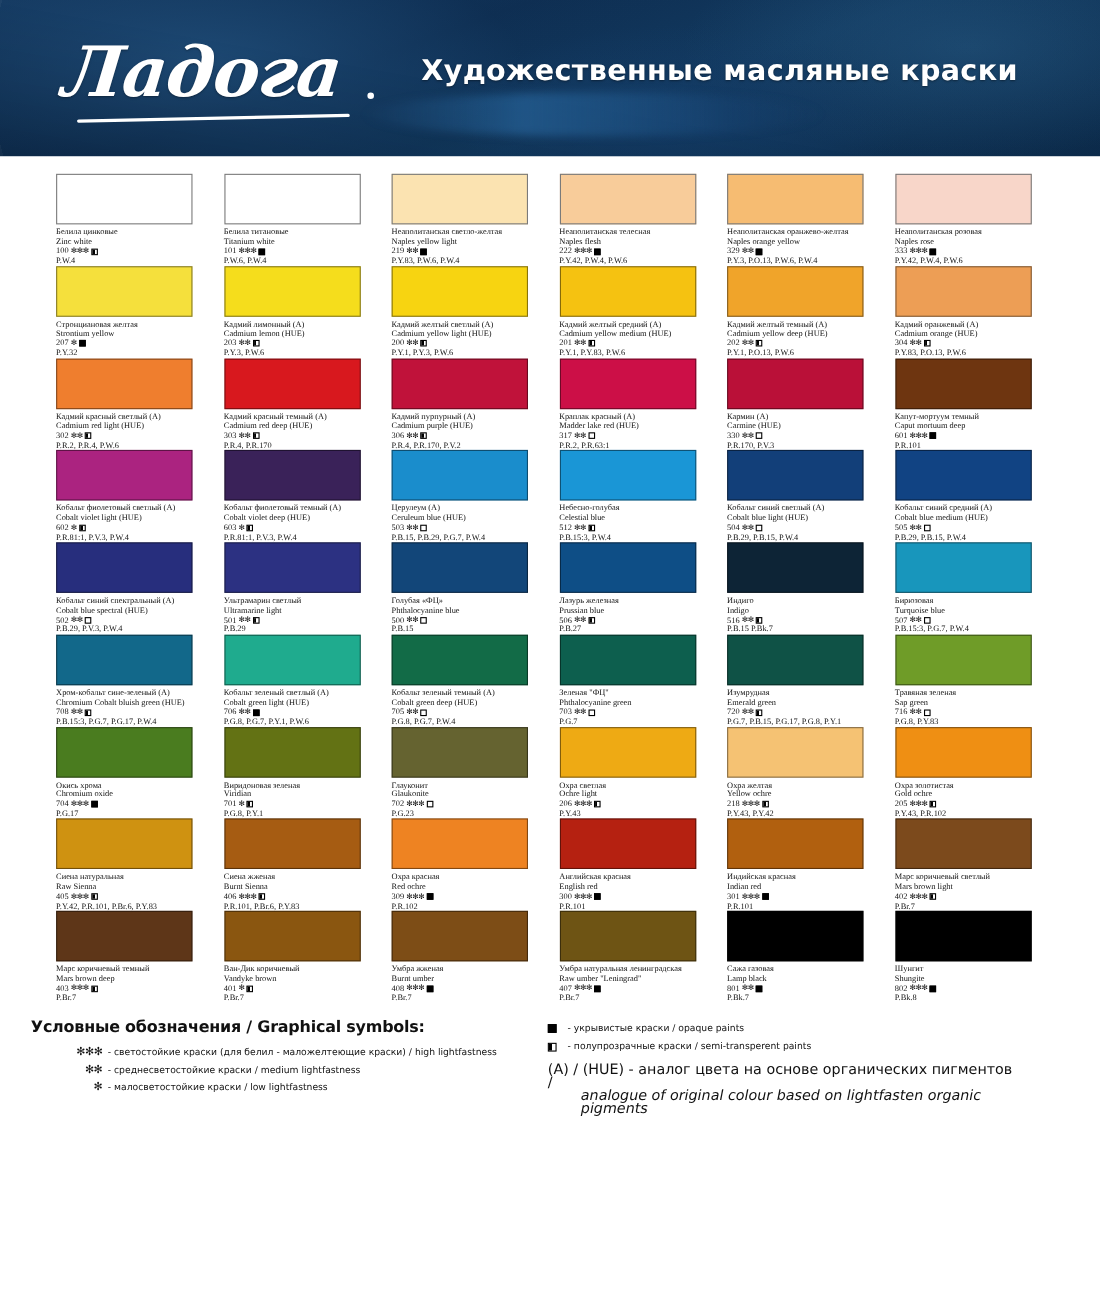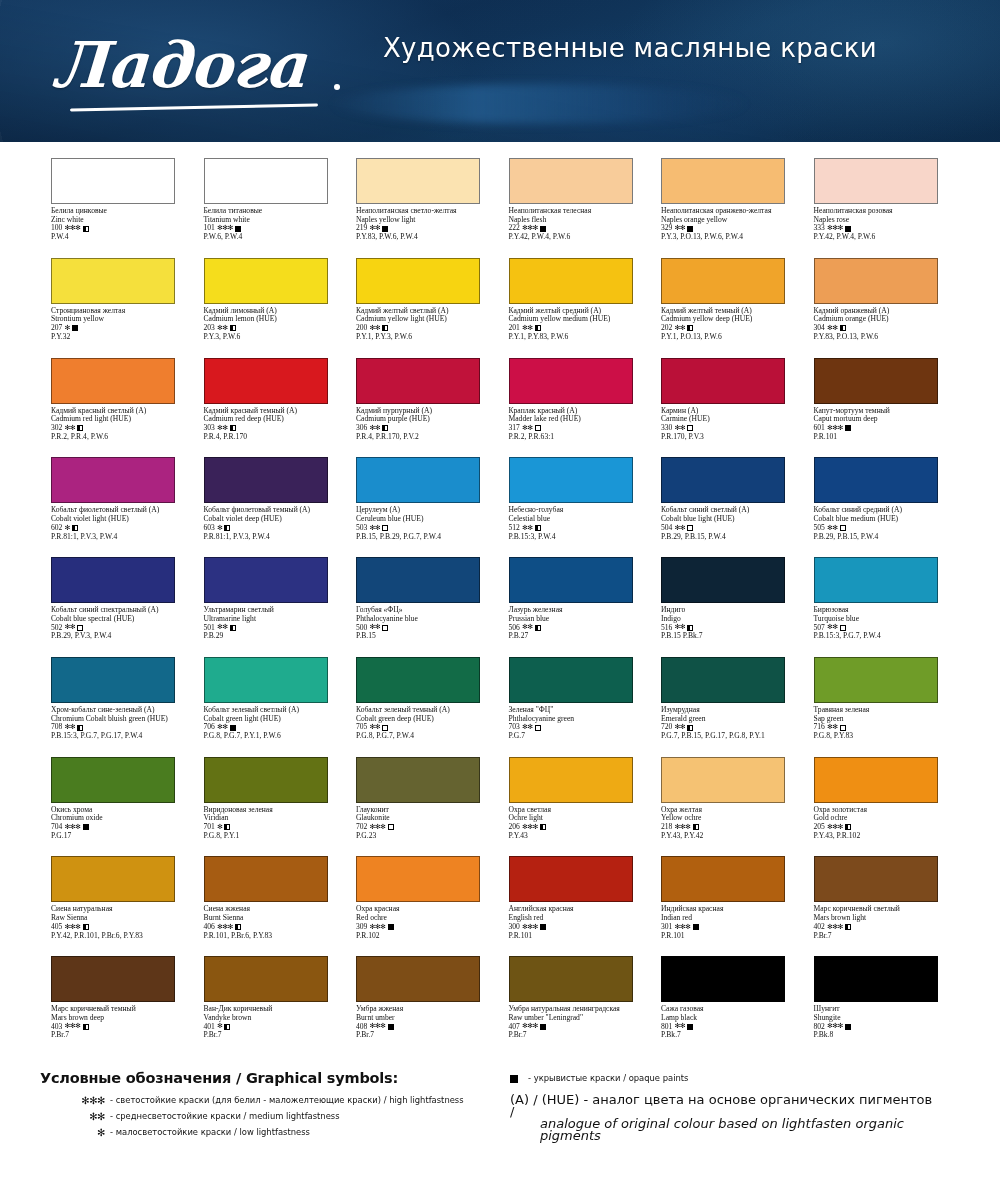--- a/index.html
+++ b/index.html
@@ -74,10 +74,10 @@
   }
   .banner-title {
     position: absolute;
-    left: 383px; top: 33px;
+    left: 383px; top: 50px;
     color: #ffffff;
     font-family: "DejaVu Sans", "Liberation Sans", sans-serif;
-    font-weight: normal;
+    font-weight: bold;
     font-size: 26px;
     letter-spacing: 0.3px;
     white-space: nowrap;

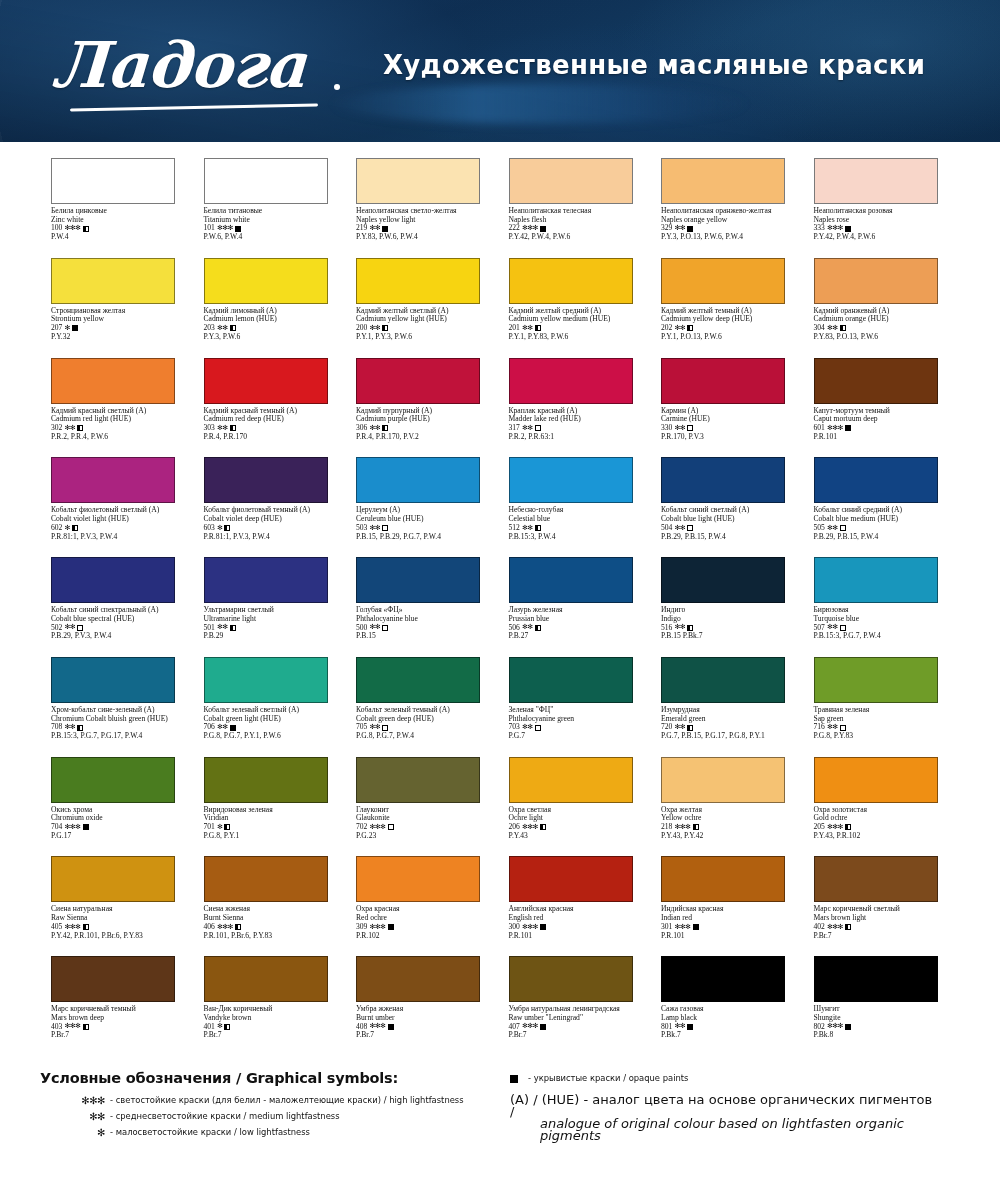--- a/index.html
+++ b/index.html
@@ -90,7 +90,7 @@
   }
   .row {
     display: flex;
-    margin-bottom: 16px;
+    margin-bottom: 0;
   }
   .cell {
     width: 153px;

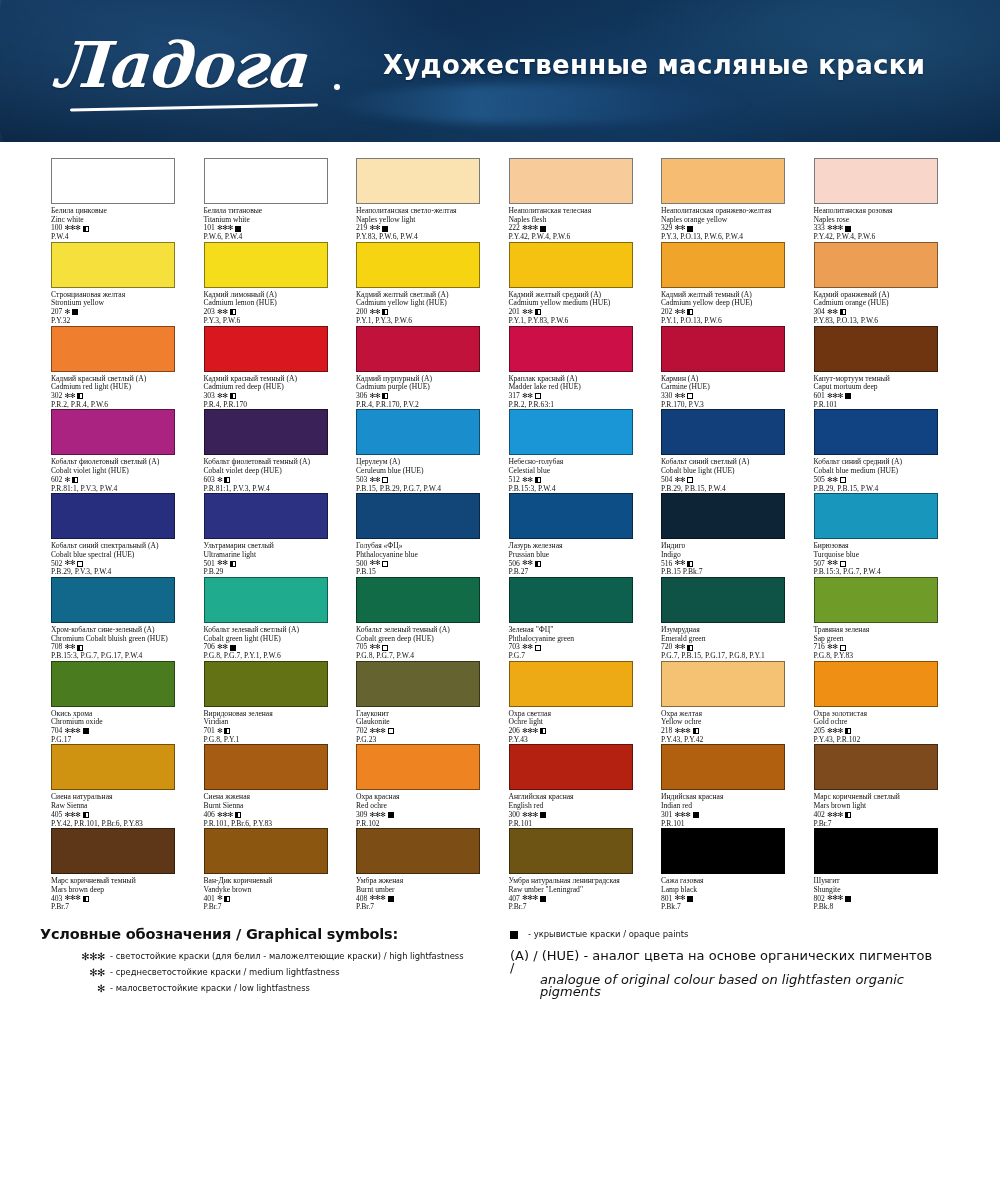--- a/index.html
+++ b/index.html
@@ -143,7 +143,7 @@
   
   .legend {
     display: flex;
-    padding: 14px 46px 0 40px;
+    padding: 14px 46px 0 28px;
     font-family: "DejaVu Sans", "Liberation Sans", sans-serif;
     color: #111;
   }

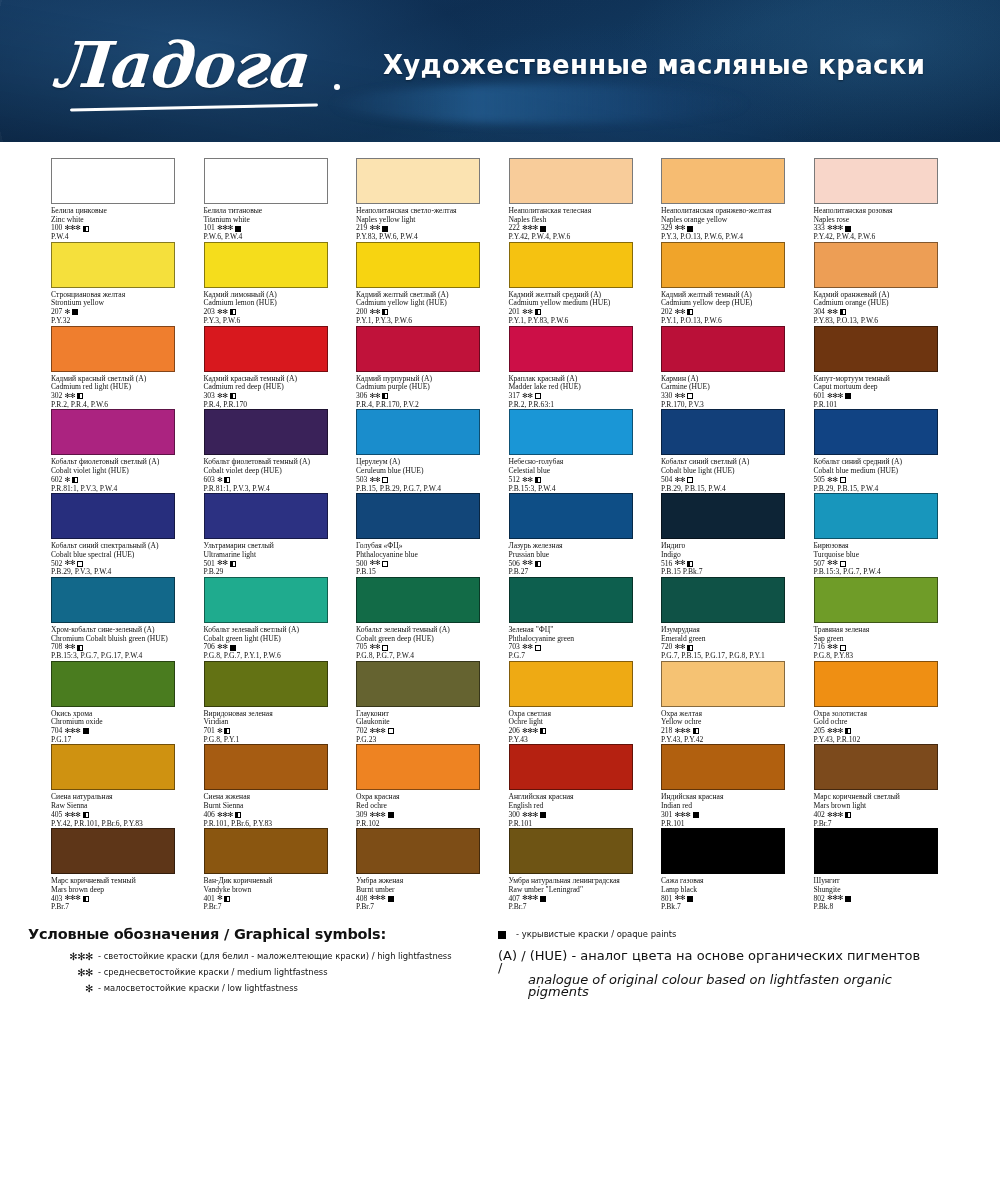--- a/index.html
+++ b/index.html
@@ -947,6 +947,10 @@
           <span class="legend-mark"><span class="opq full"></span></span>
           <span class="legend-text">- укрывистые краски / opaque paints</span>
         </div>
+        <div class="legend-row">
+          <span class="legend-mark"><span class="opq half"></span></span>
+          <span class="legend-text">- полупрозрачные краски / semi-transperent paints</span>
+        </div>
       </div>
     <div class="legend-note">
       <span>(A) / (HUE) - аналог цвета на основе органических пигментов /</span>

